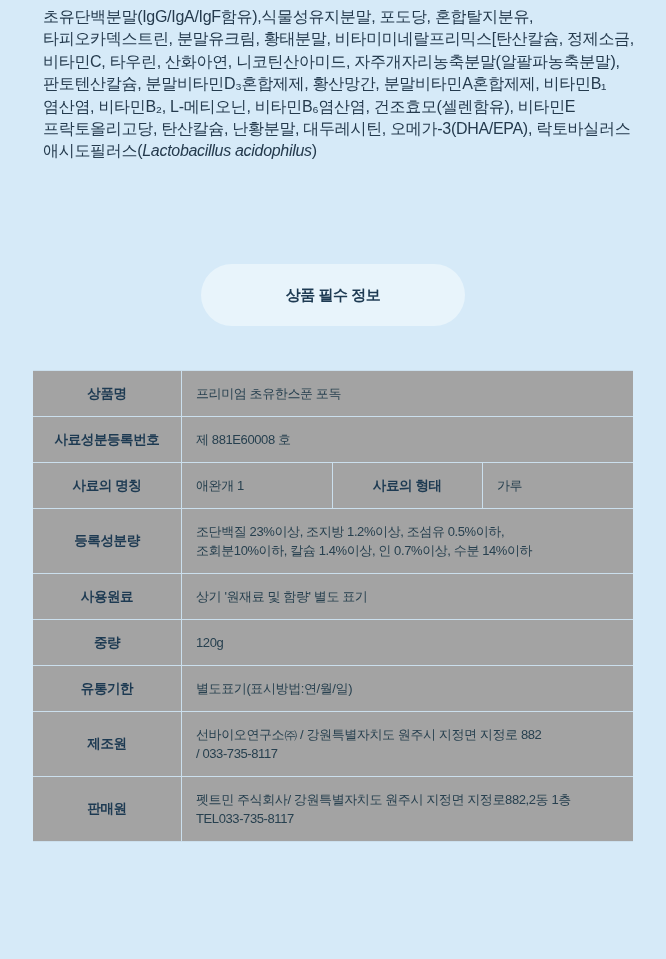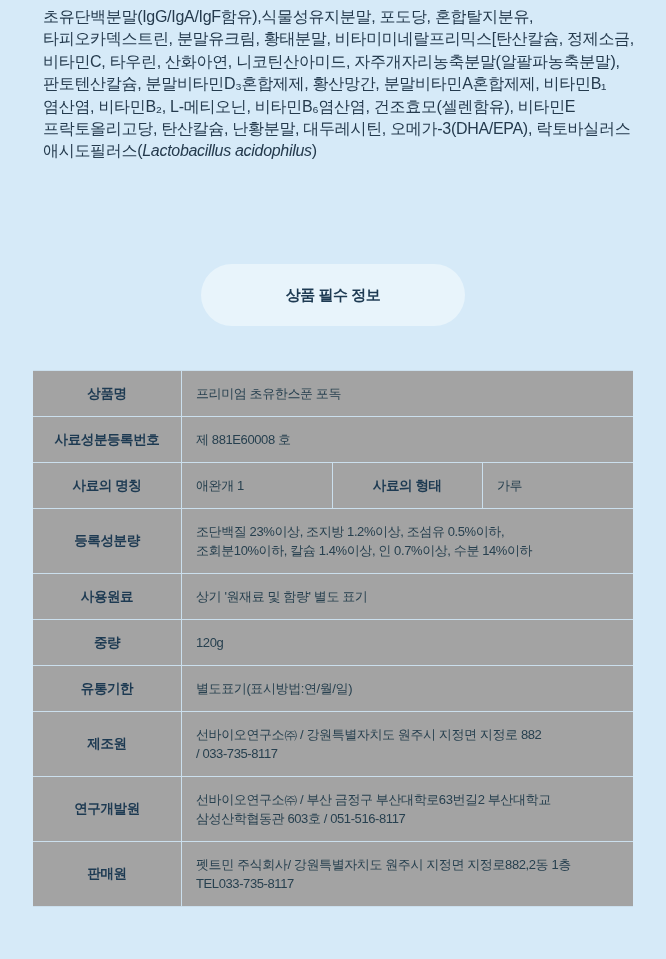--- a/index.html
+++ b/index.html
@@ -155,11 +155,6 @@
 / 033-735-8117</td>
     </tr>
     <tr>
-      <th>연구개발원</th>
-      <td colspan="3">선바이오연구소㈜ / 부산 금정구 부산대학로63번길2 부산대학교
-삼성산학협동관 603호 / 051-516-8117</td>
-    </tr>
-    <tr>
       <th>판매원</th>
       <td colspan="3">펫트민 주식회사/ 강원특별자치도 원주시 지정면 지정로882,2동 1층
 TEL033-735-8117</td>

